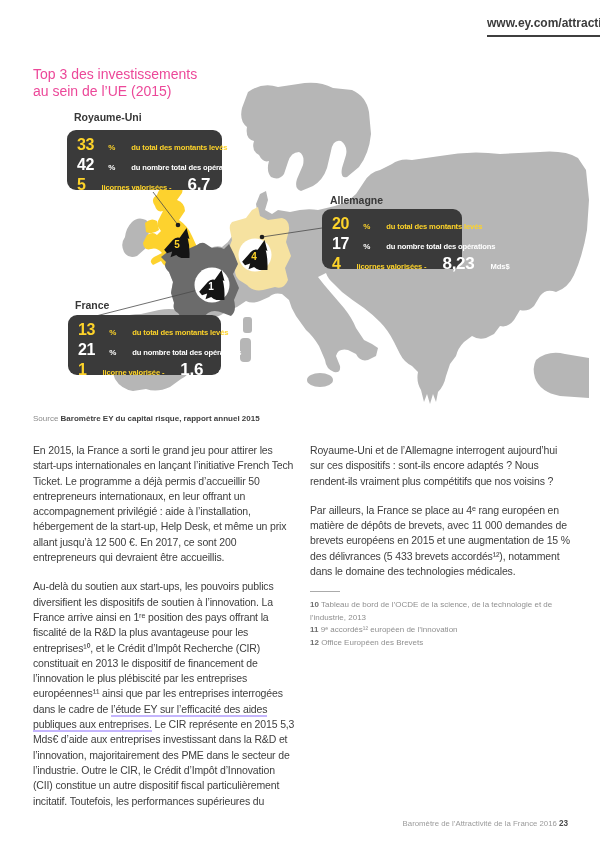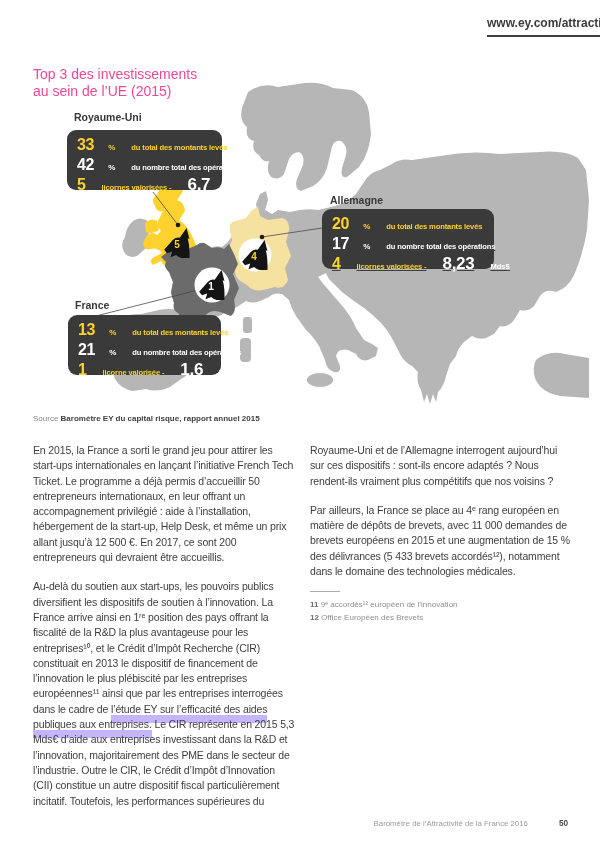--- a/index.html
+++ b/index.html
@@ -125,7 +125,7 @@
   </div>
 
   <div class="co-label" style="left:330px;top:194px;">Allemagne</div>
-  <div class="co-box" style="left:322px;top:209px;width:172px;height:60px;text-decoration:underline;">
+  <div class="co-box" style="left:322px;top:209px;width:140px;height:60px;">
     <div class="r">
       <span class="big yl">20</span>
         <span class="pct yl">%</span>

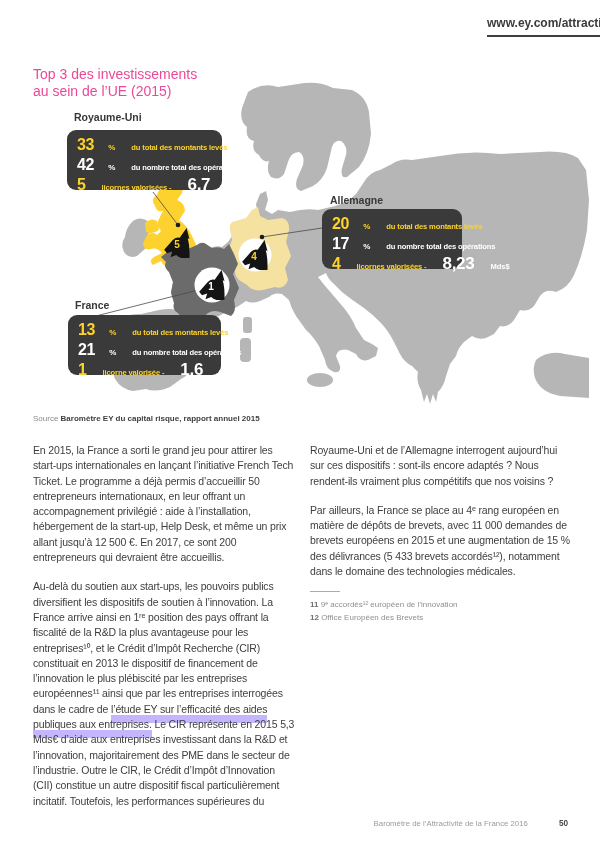--- a/index.html
+++ b/index.html
@@ -179,6 +179,7 @@
     <p style="margin-bottom:12px;">Par ailleurs, la France se place au 4ᵉ rang européen en matière de dépôts de brevets, avec 11 000 demandes de brevets européens en 2015 et une augmentation de 15 % des délivrances (5 433 brevets accordés¹²), notamment dans le domaine des technologies médicales.</p>
     <div class="fn-rule"></div>
     <div>
+        <div class="footnote"><span class="fn-num">10</span><span> Tableau de bord de l’OCDE de la science, de la technologie et de l’industrie, 2013</span></div>
         <div class="footnote"><span class="fn-num">11</span><span> 9ᵉ accordés¹² européen de l’innovation</span></div>
         <div class="footnote"><span class="fn-num">12</span><span> Office Européen des Brevets</span></div>
       </div>

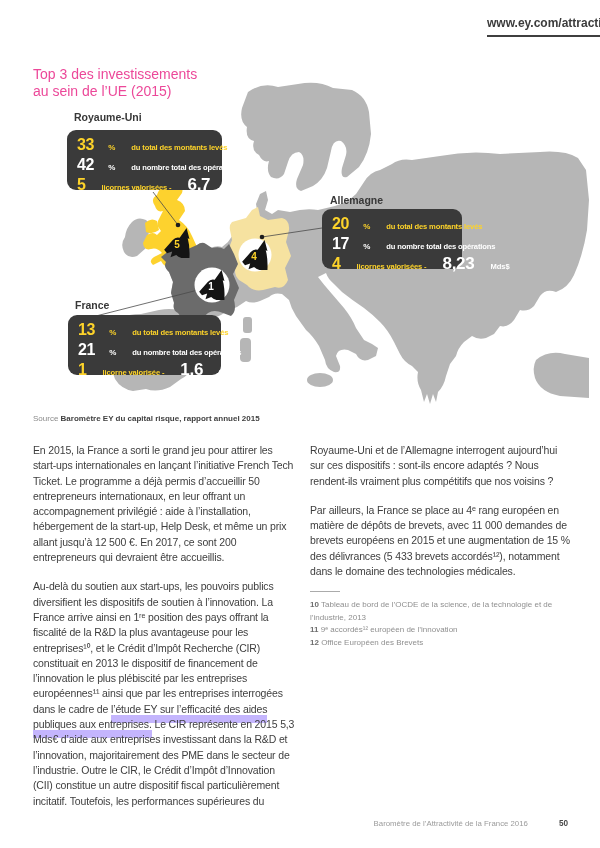--- a/index.html
+++ b/index.html
@@ -32,7 +32,7 @@
        color:#3e3e3e;letter-spacing:-0.15px;text-align:left;}
   .col1{left:33px;} .col2{left:310px;}
   .col p{margin:0 0 14px 0;}
-  .ey-link{border-bottom:8px solid #c4b5fd;}
+  .ey-link{border-bottom:2px solid #c4b5fd;}
   .fn-rule{width:30px;height:1px;background:#ababab;margin:8px 0 7px 0;}
   .footnote{font-size:8px;line-height:12.5px;color:#8f8f8f;letter-spacing:0;}
   .fn-num{font-weight:bold;color:#6e6e6e;}

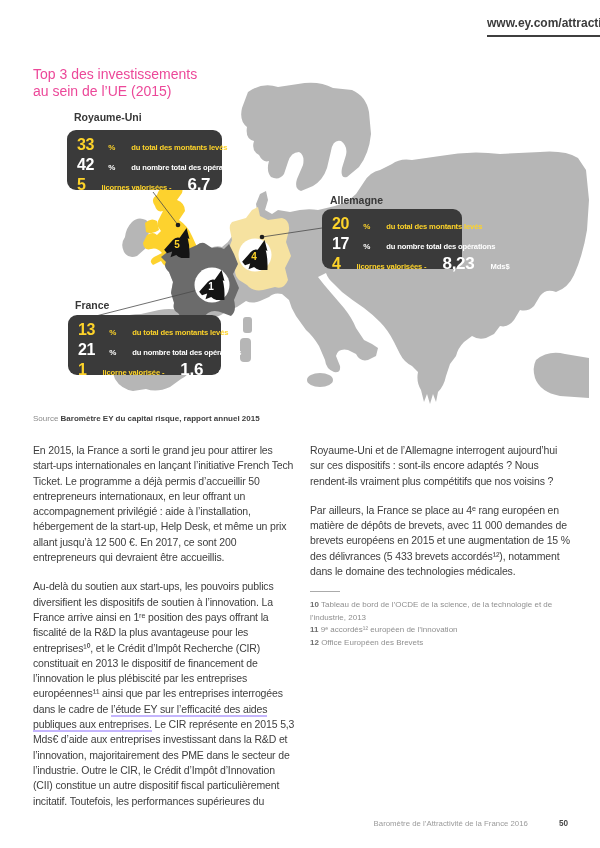--- a/index.html
+++ b/index.html
@@ -38,7 +38,7 @@
   .fn-num{font-weight:bold;color:#6e6e6e;}
   
   .footer{position:absolute;top:819px;right:32px;font-size:7.8px;color:#9b9b9b;
-          display:flex;align-items:baseline;gap:31px;}
+          display:flex;align-items:baseline;gap:2px;}
   .footer .pageno{font-size:8.2px;font-weight:bold;color:#4a4a4a;}
 </style>
 </head>

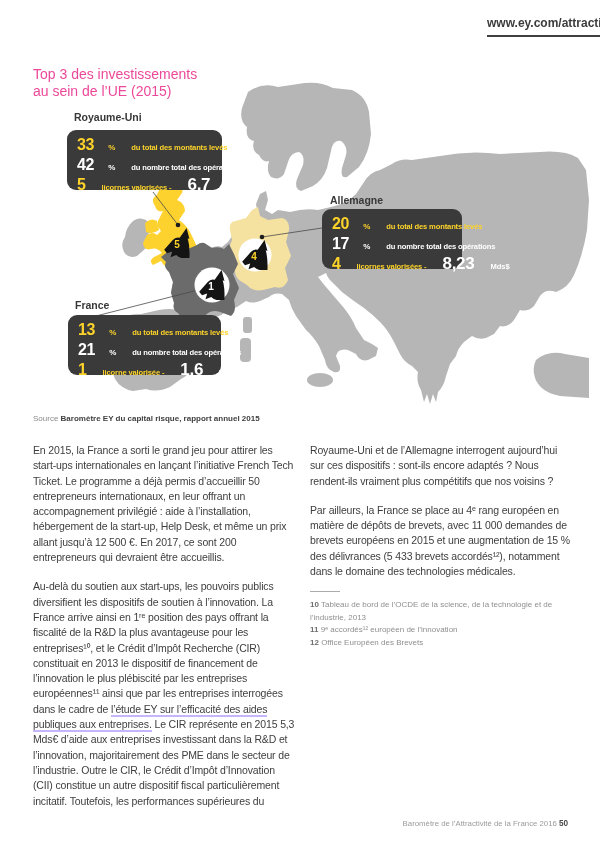--- a/index.html
+++ b/index.html
@@ -187,7 +187,7 @@
 
   <div class="footer">
     <span>Baromètre de l’Attractivité de la France 2016</span>
-    <span class="pageno">50</span>
+    <span class="pageno">23</span>
   </div>
 
 </div>

